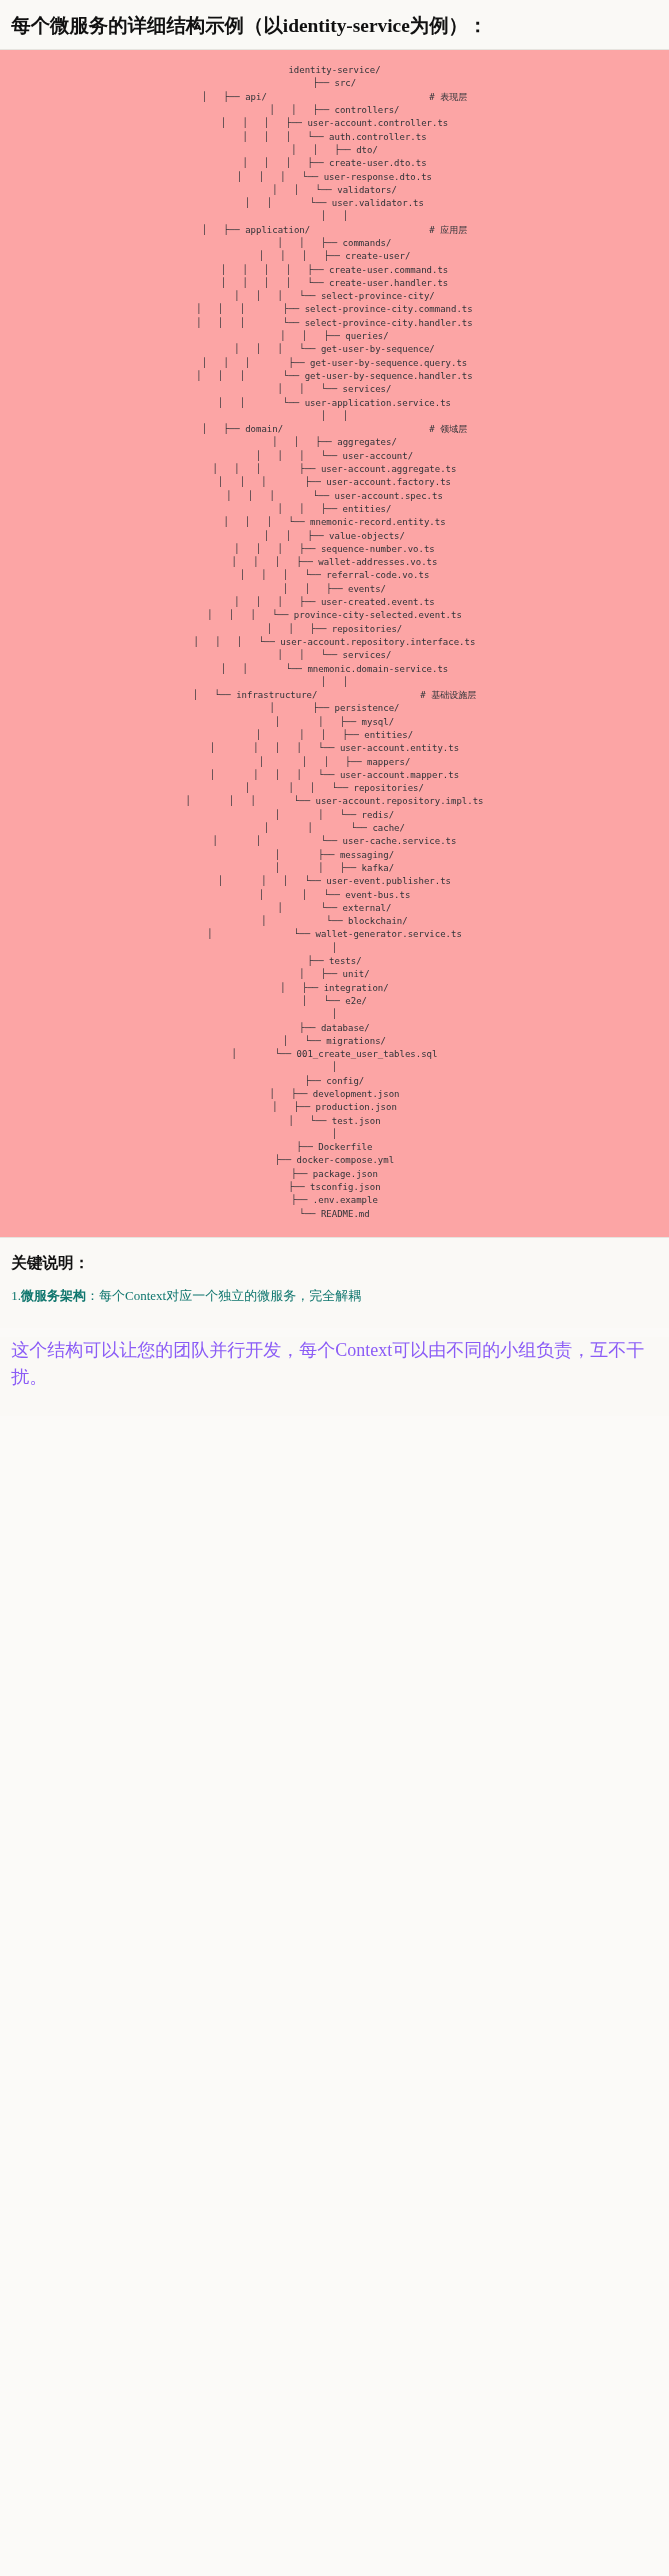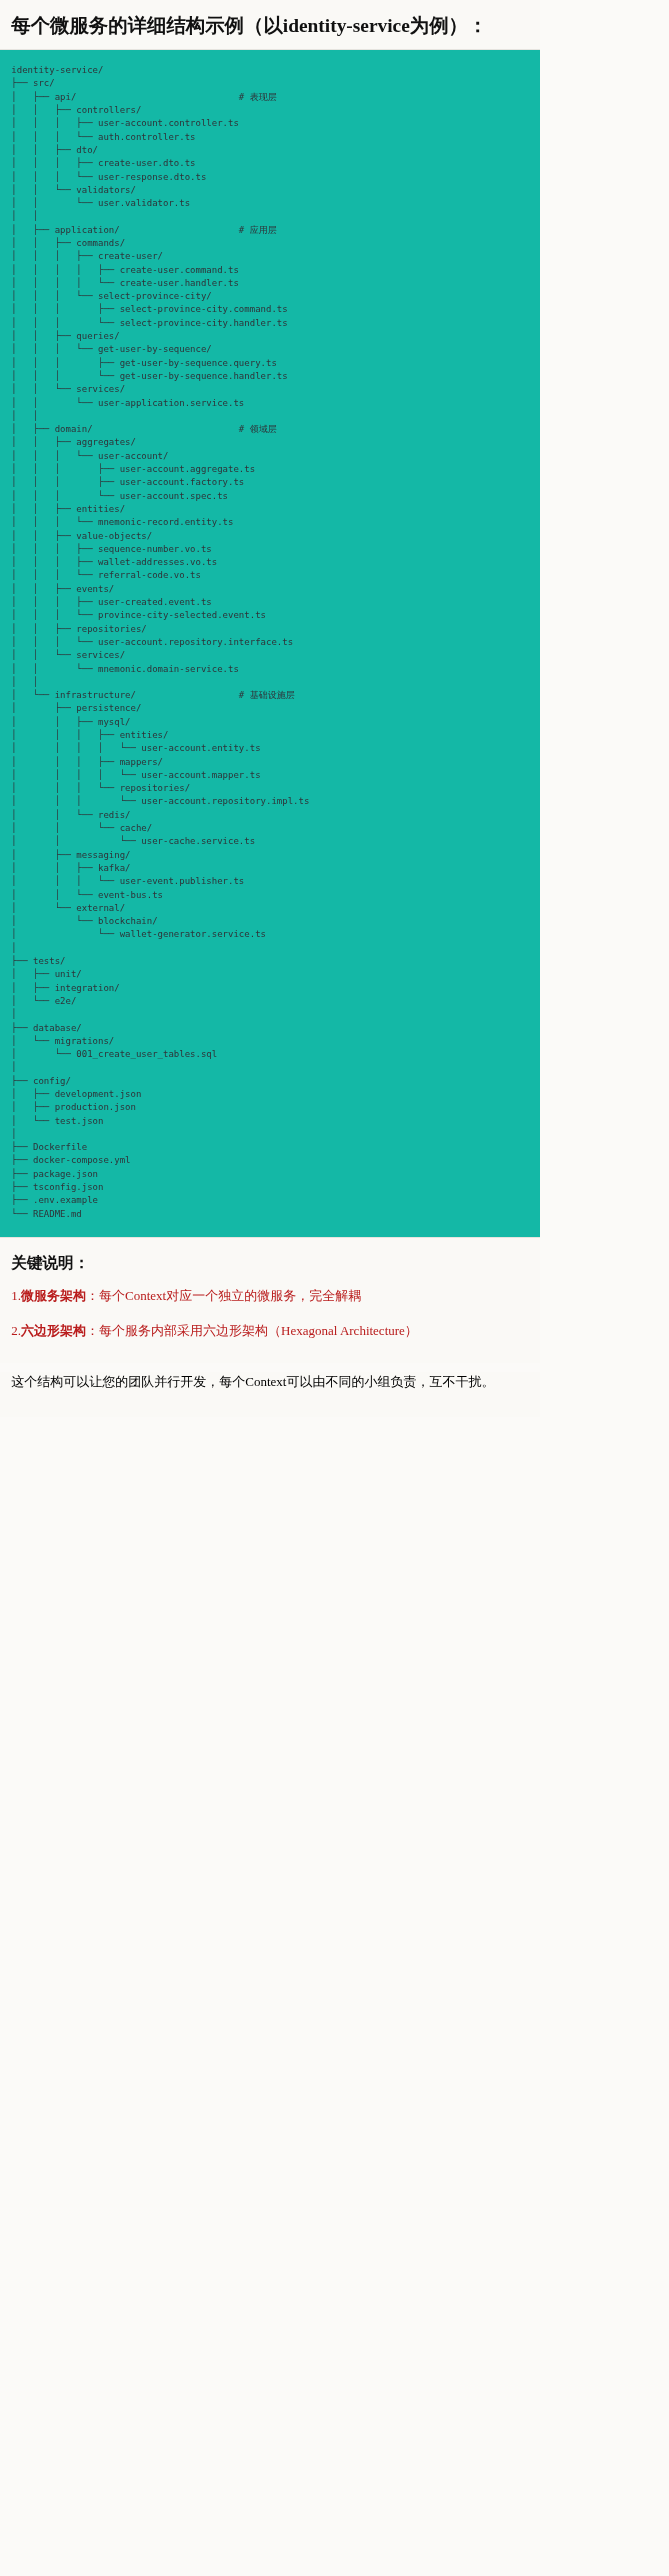--- a/index.html
+++ b/index.html
@@ -11,7 +11,7 @@
     color:#1a1a1a;
   }
   .page{
-    width:540px;
+    width:669px;
     box-sizing:border-box;
     background:#fbfaf8;
   }

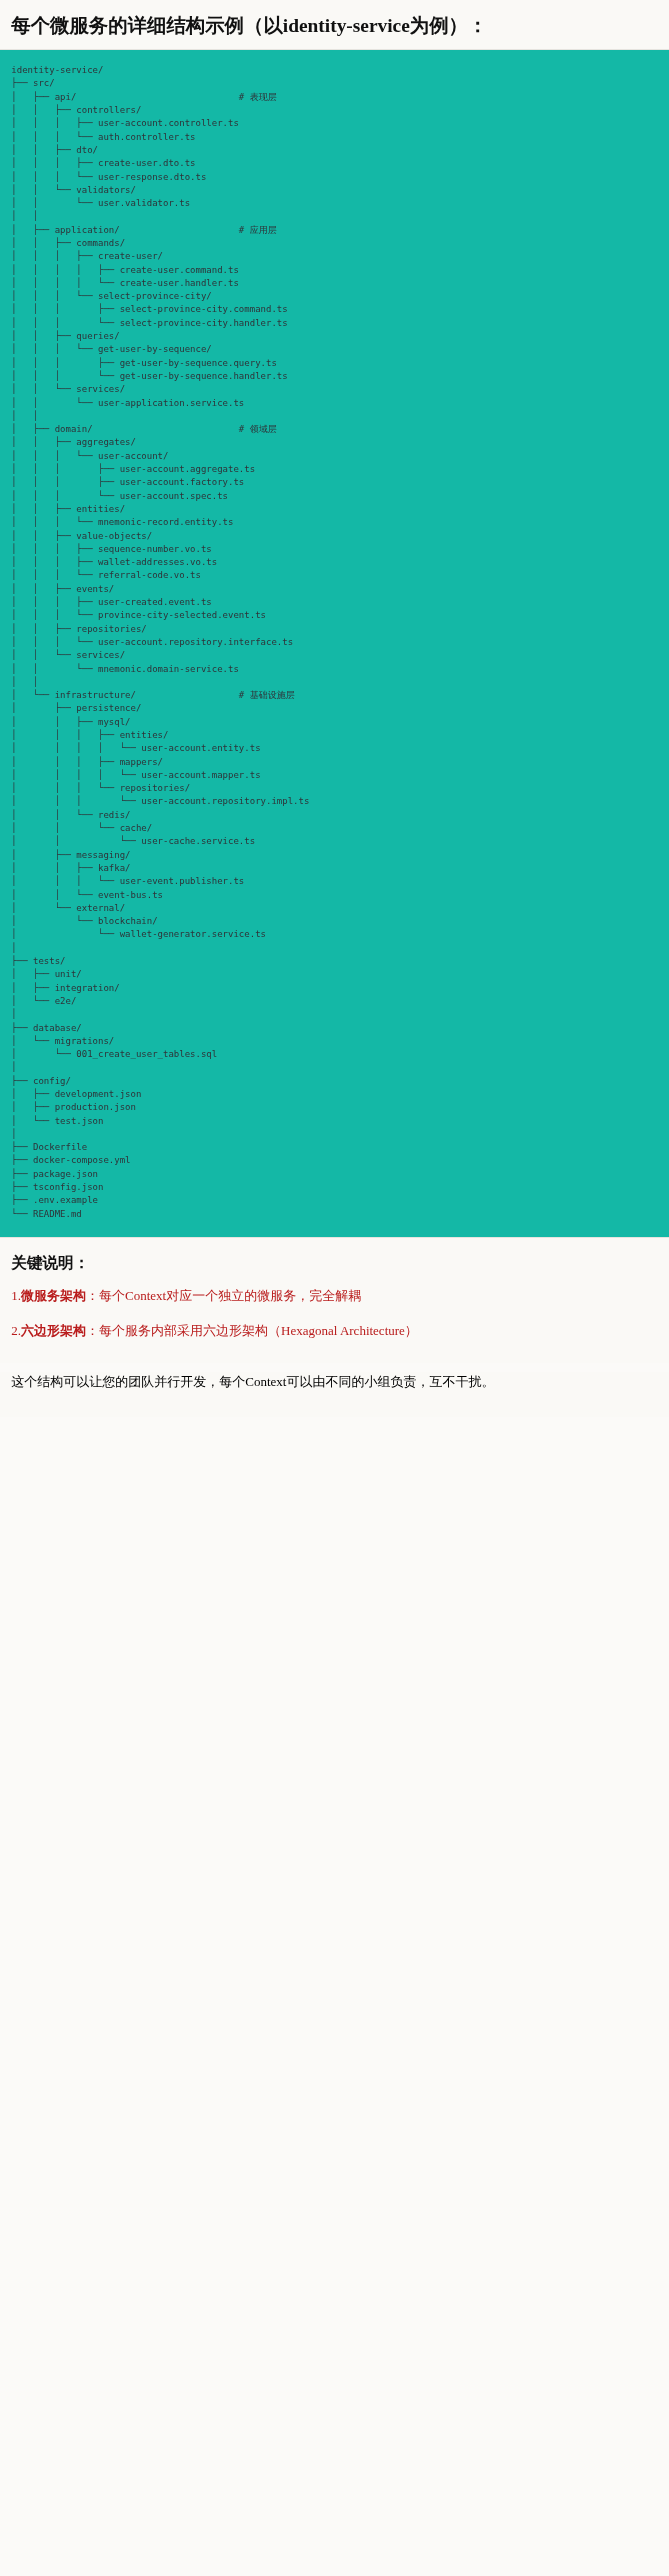--- a/index.html
+++ b/index.html
@@ -34,9 +34,10 @@
 
   
   .codeblock{
-    background:#14b8a6;
+    background:#fca5a5;
     padding:13.8px 11.3px 16.3px 11.3px;
     border-bottom:0.6px solid #e6e4df;
+    text-align:center;
   }
   pre.tree{
     margin:0;

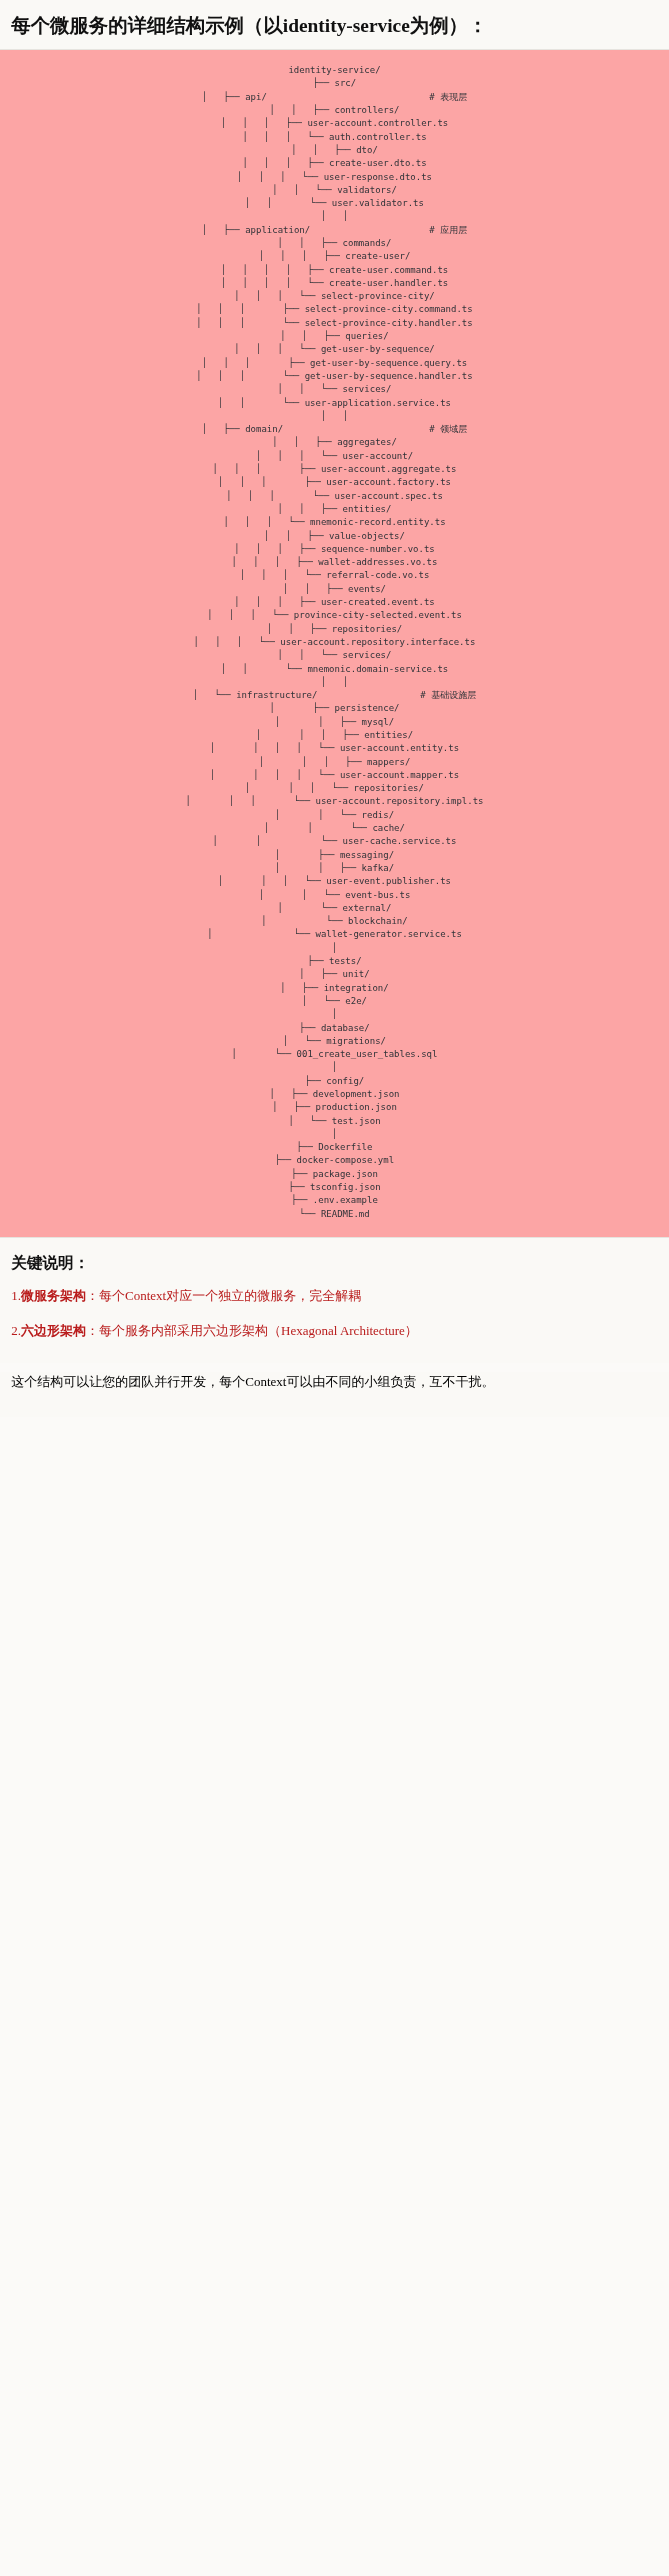--- a/index.html
+++ b/index.html
@@ -72,7 +72,7 @@
     margin:0 0 16.3px 0;
     font-size:13px;
     line-height:1.45;
-    color:#b91c1c;
+    color:#0f766e;
     font-family:"Liberation Serif", serif;
   }
   ol.note-list li .idx{

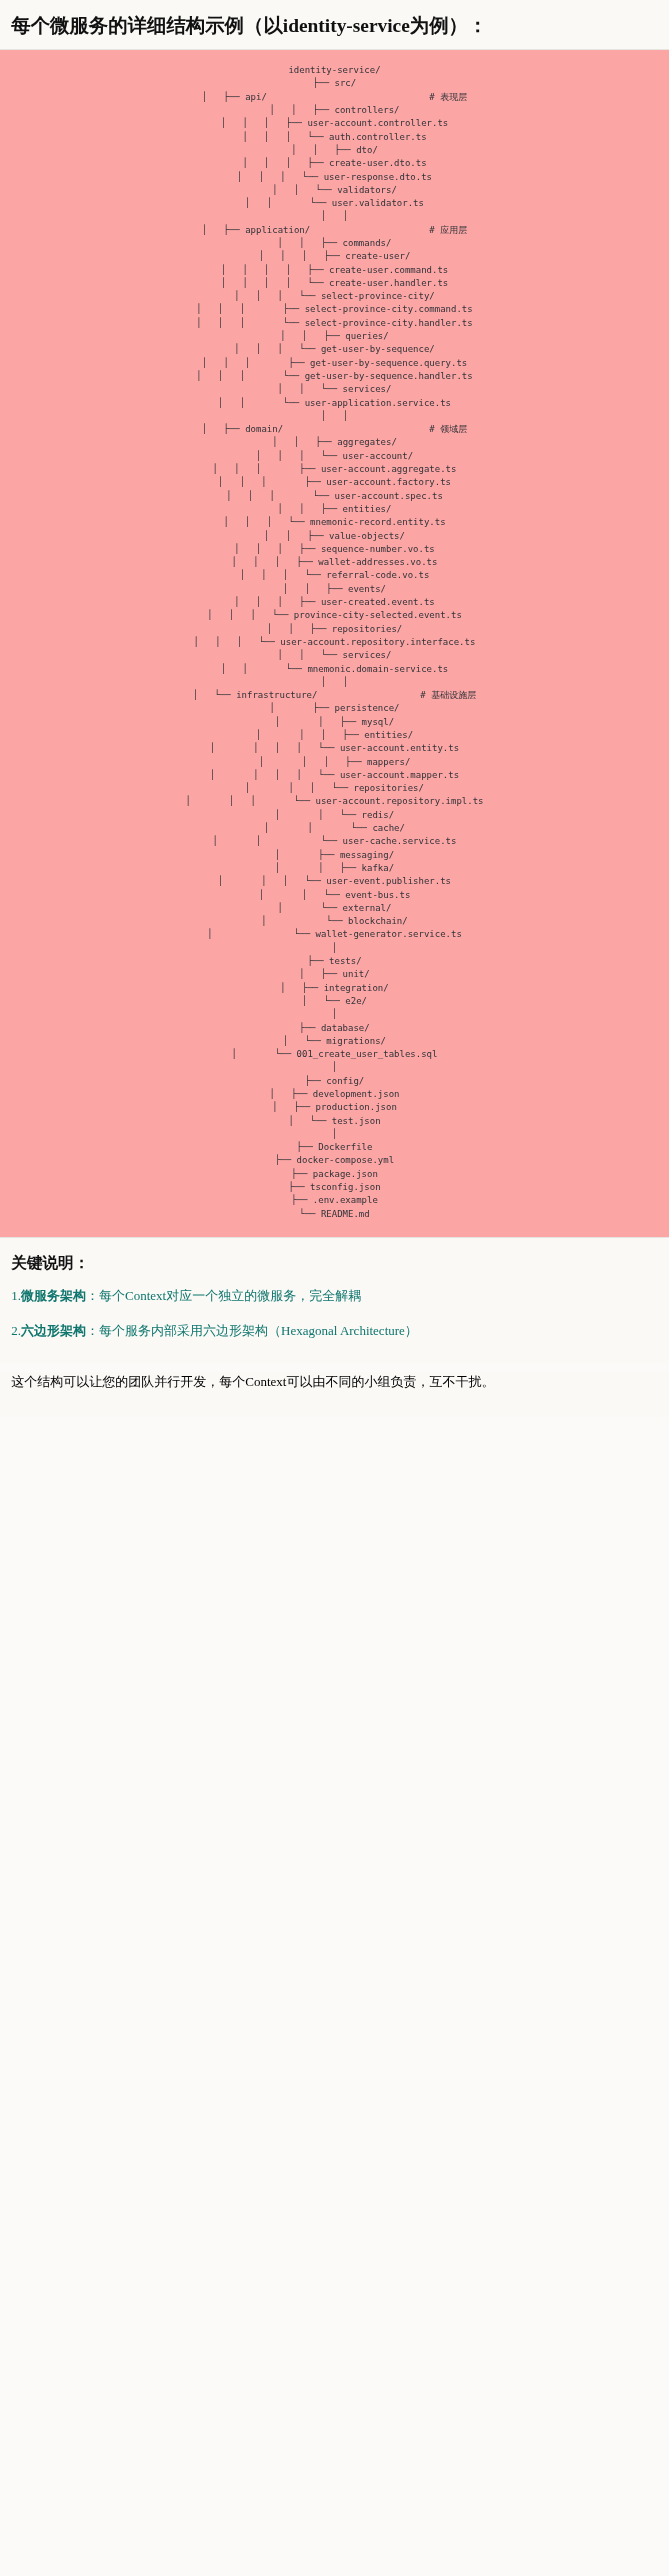--- a/index.html
+++ b/index.html
@@ -198,7 +198,6 @@
     <h2>关键说明：</h2>
     <ol class="note-list">
         <li><span class="idx">1.</span><span class="term">微服务架构</span><span class="desc">：每个Context对应一个独立的微服务，完全解耦</span></li>
-        <li><span class="idx">2.</span><span class="term">六边形架构</span><span class="desc">：每个服务内部采用六边形架构（Hexagonal Architecture）</span></li>
       </ol>
   </div>
 

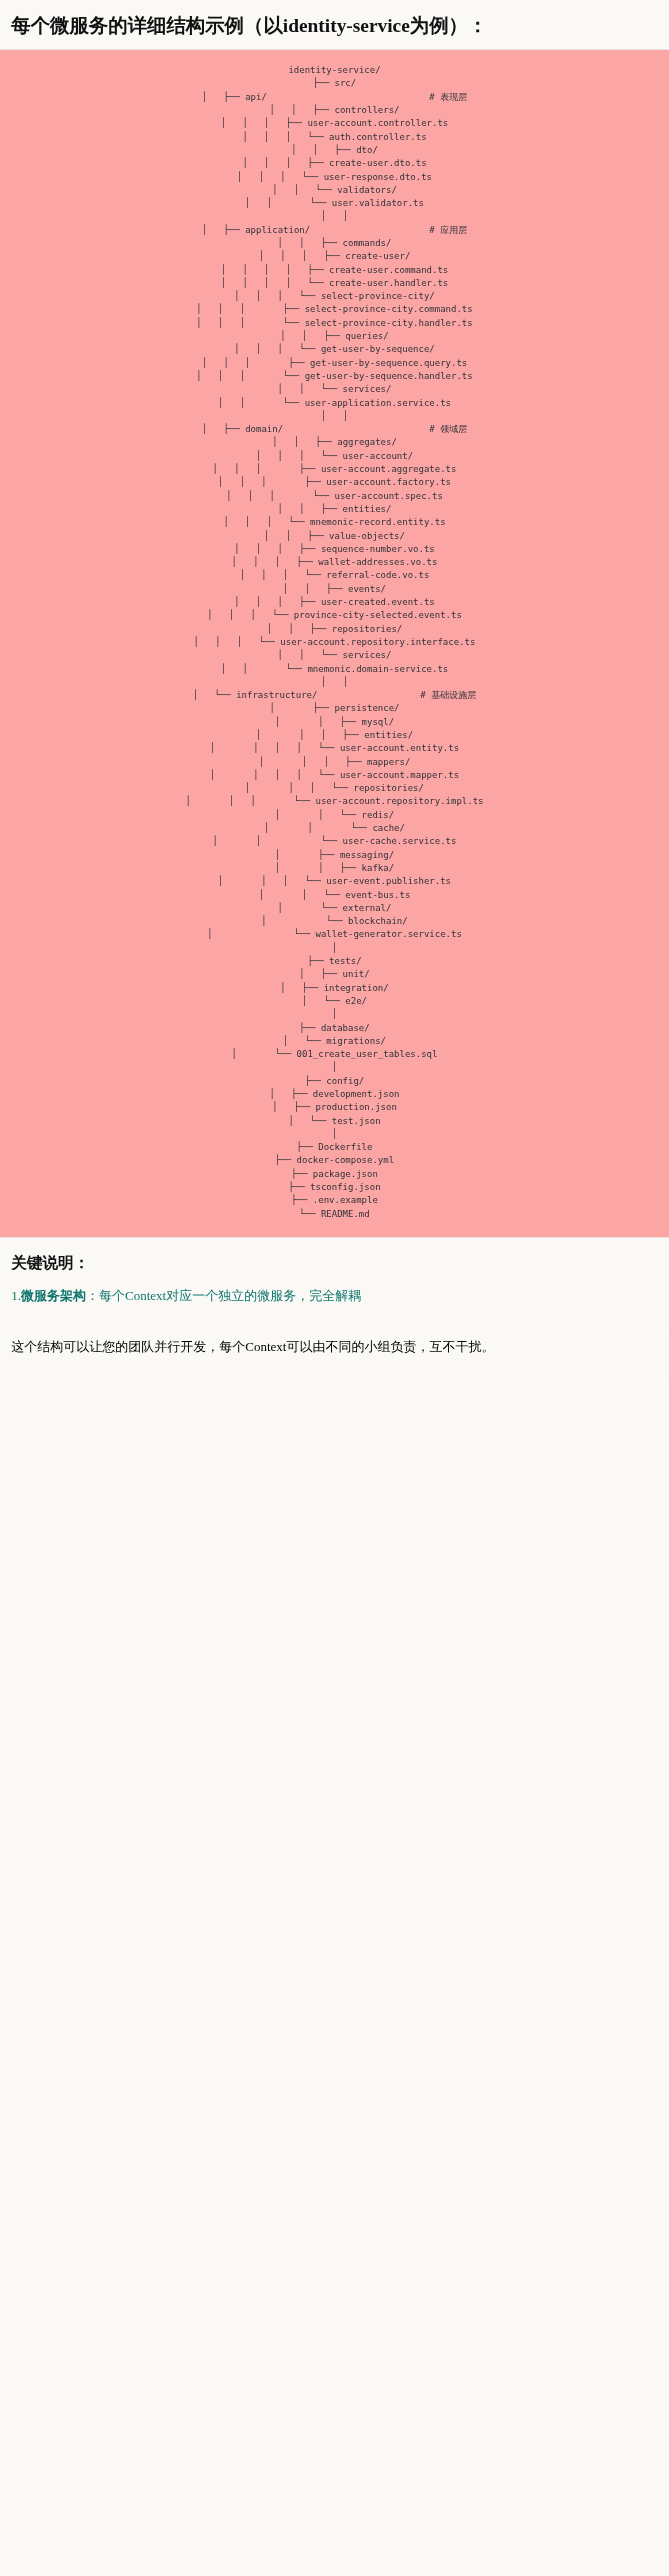--- a/index.html
+++ b/index.html
@@ -87,9 +87,9 @@
   .footer-note{
     margin:8.8px 0 0 0;
     padding:0 11.3px 19px 11.3px;
-    font-size:13px;
+    font-size:18px;
     line-height:1.5;
-    color:#000000;
+    color:#8b5cf6;
     background:#faf9f6;
     font-family:"Liberation Serif", serif;
   }

